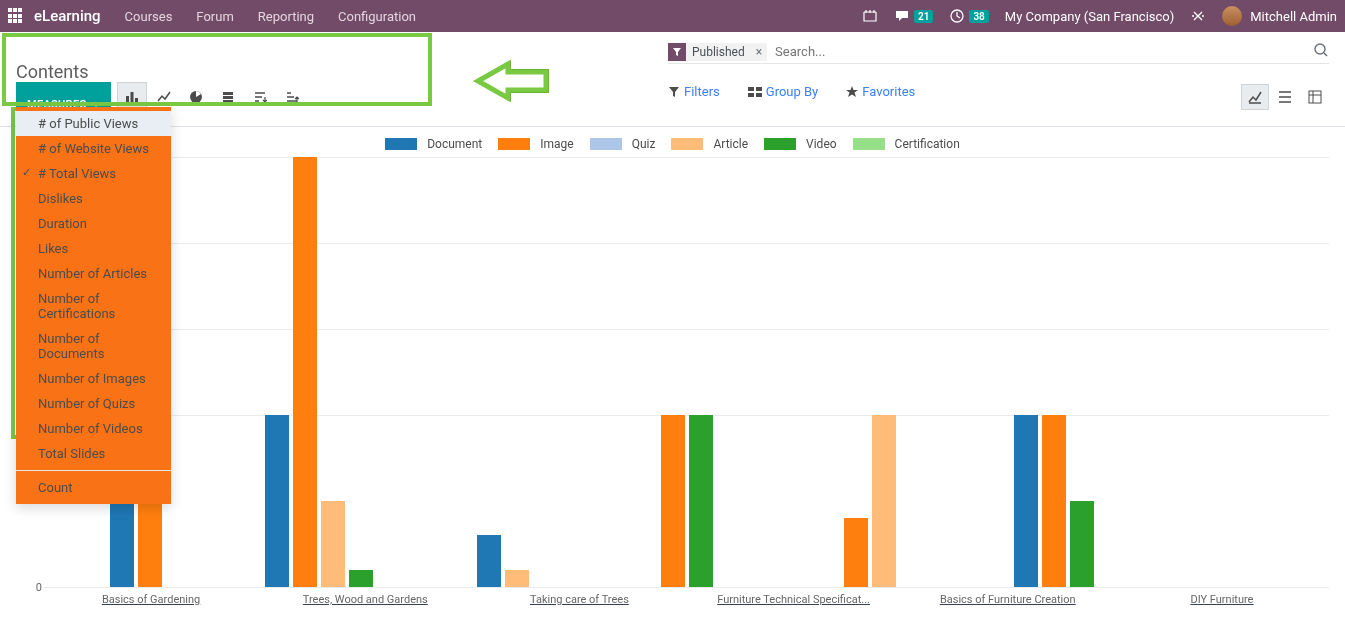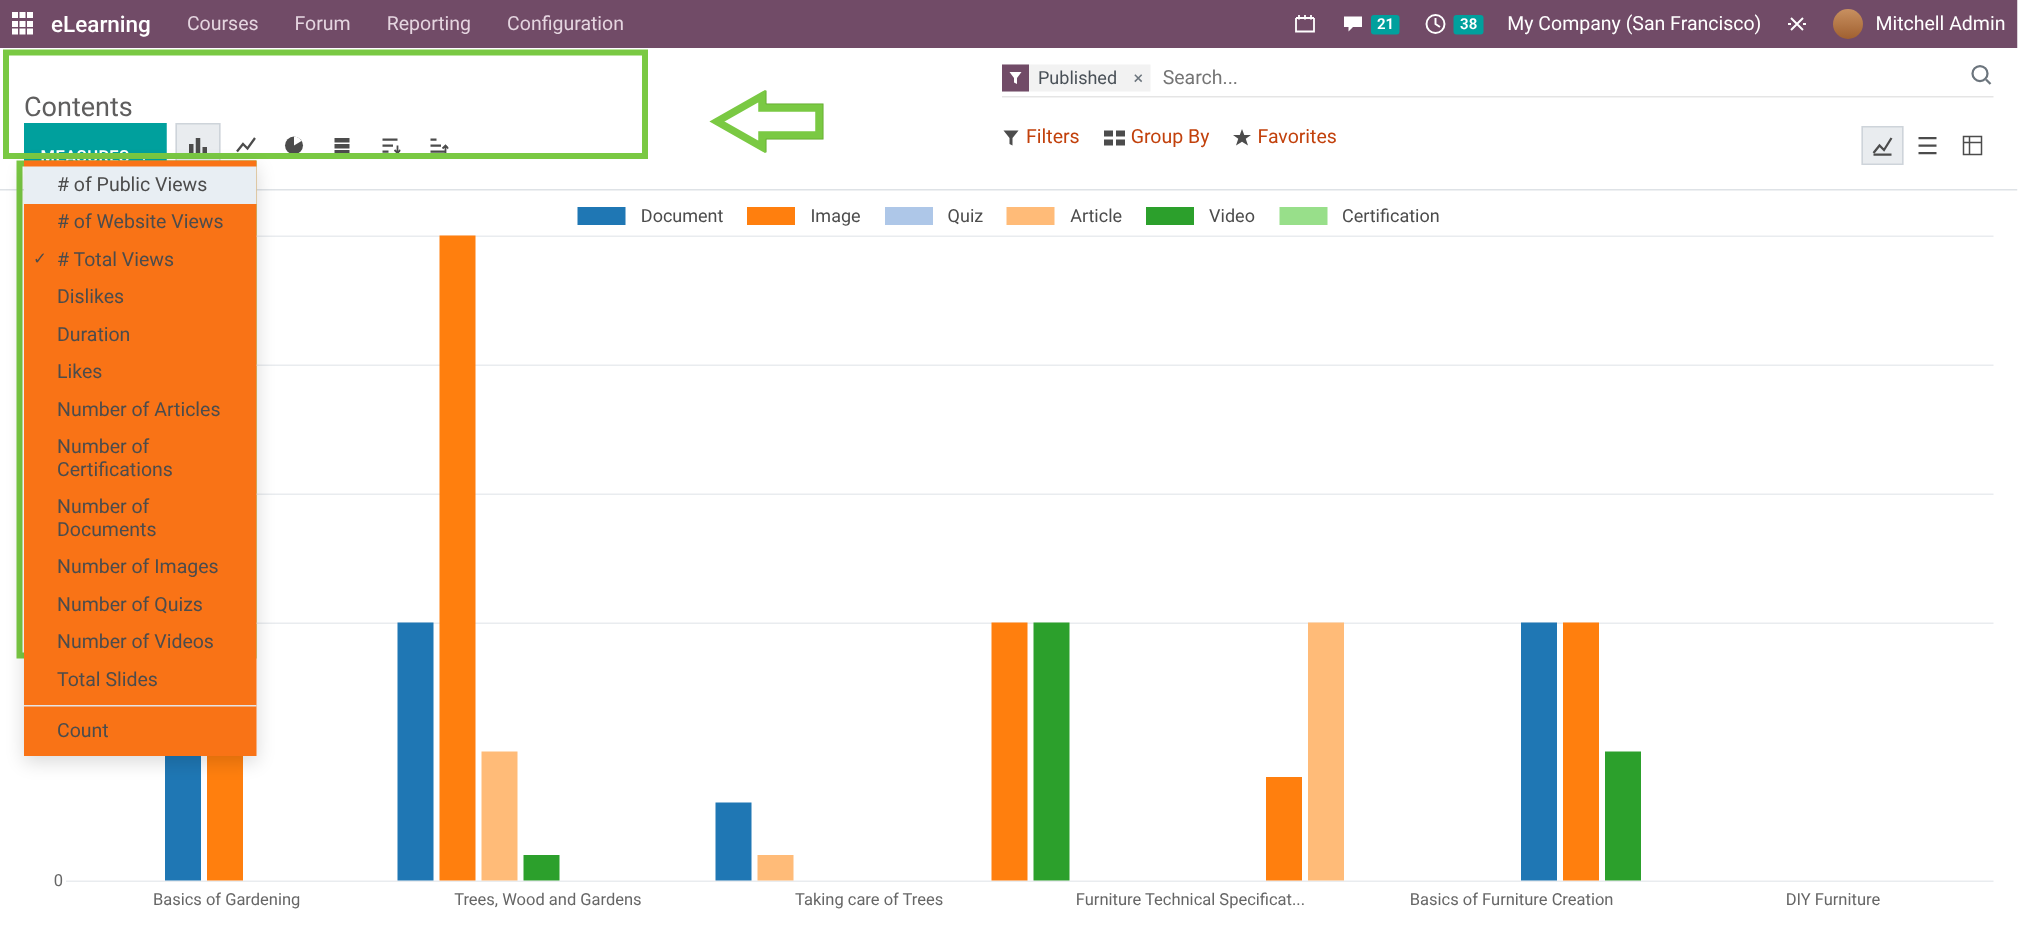--- a/index.html
+++ b/index.html
@@ -37,7 +37,7 @@
 .gbtn.active { background: #e9ecef; border-color: #ced4da; }
 .gbtn + .gbtn { margin-left: 2px; }
 
-.cp-center { position: absolute; left: 668px; top: 52px; display: flex; gap: 16px; color: #c2410c; }
+.cp-center { position: absolute; left: 668px; top: 52px; display: flex; gap: 28px; color: #3b82f6; }
 .cp-center-item { display: flex; align-items: center; gap: 4px; cursor: pointer; font-size: 13px; }
 .cp-right { position: absolute; right: 16px; top: 52px; display: flex; gap: 2px; }
 .vbtn { width: 28px; height: 26px; border: 1px solid transparent; background: #fff; cursor: pointer; display: flex; align-items: center; justify-content: center; color: #4c4c4c; }

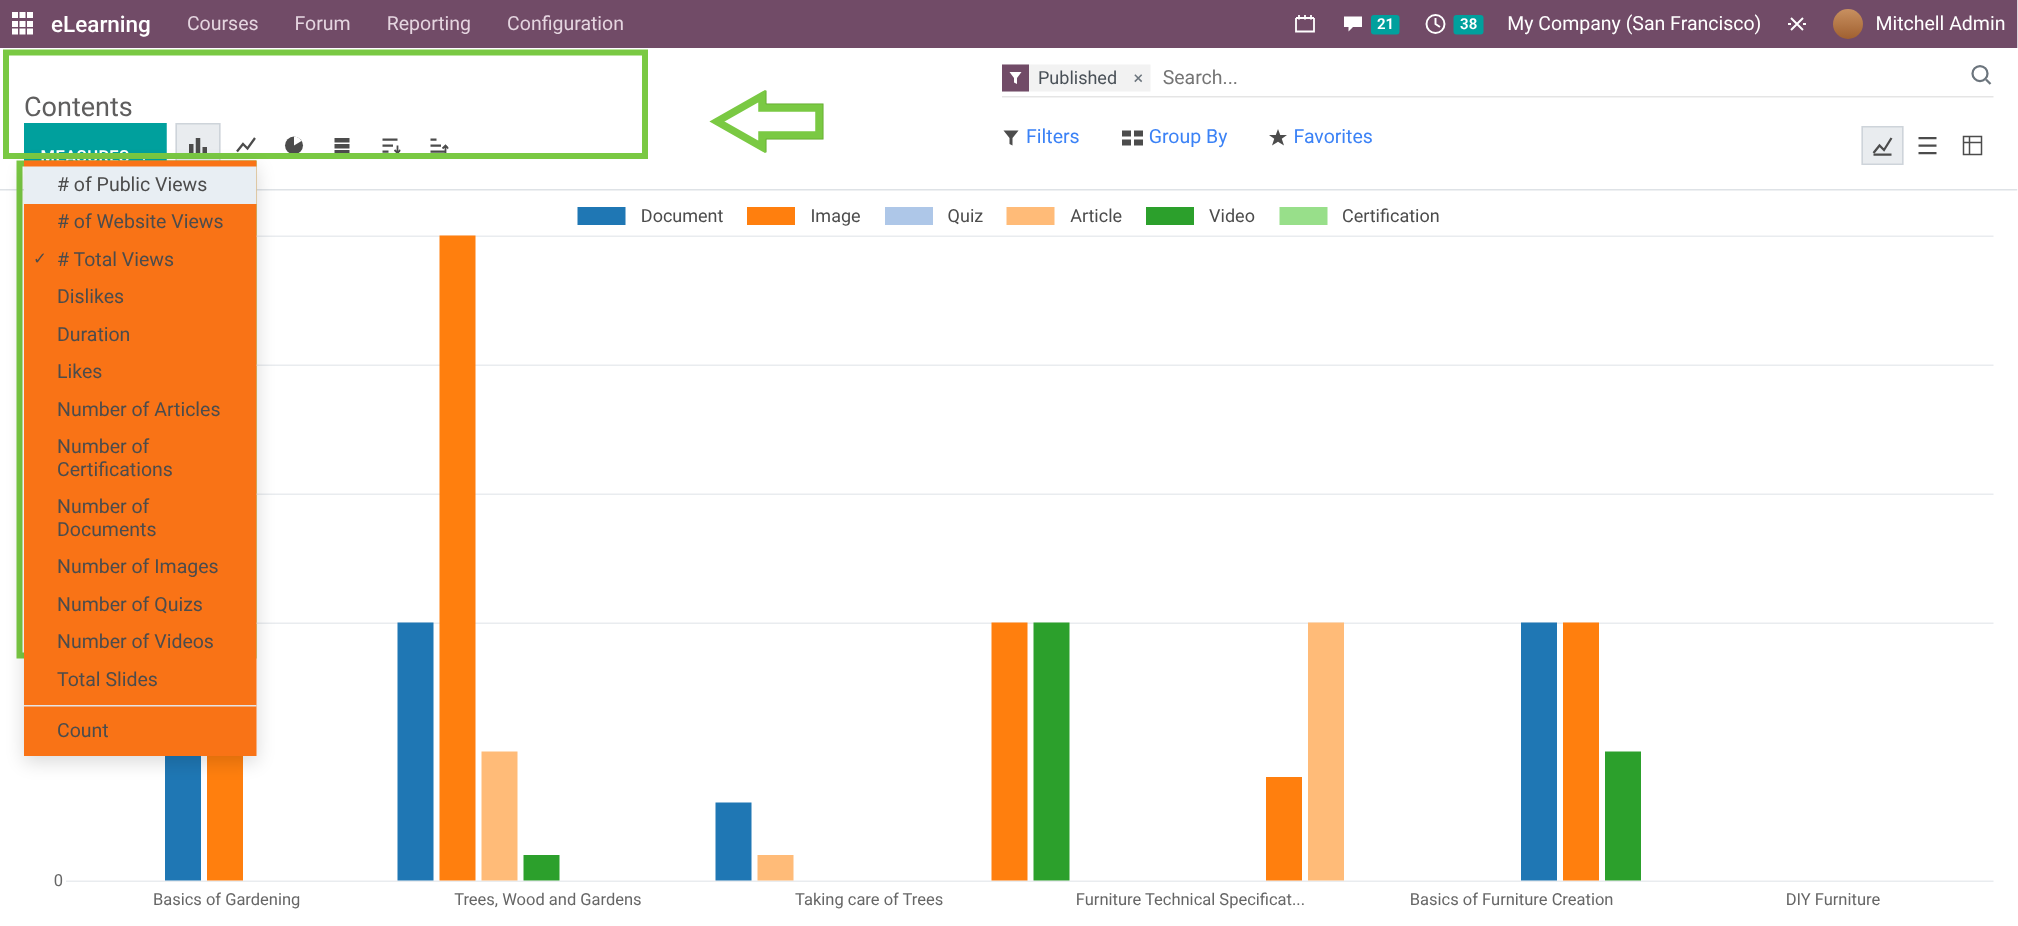--- a/index.html
+++ b/index.html
@@ -70,7 +70,7 @@
 .bars { position: absolute; left: 20px; right: 0; top: 0; bottom: 30px; display: flex; }
 .cat { flex: 1; position: relative; display: flex; align-items: flex-end; justify-content: center; gap: 4px; }
 .bar { width: 24px; }
-.xaxis { position: absolute; left: 20px; right: 0; bottom: 0; height: 30px; display: flex; }
+.xaxis { position: absolute; left: 20px; right: 0; bottom: 0; height: 30px; display: flex; text-decoration: underline; }
 .xlabel { flex: 1; text-align: center; font-size: 11px; color: #666; padding-top: 6px; overflow: hidden; white-space: nowrap; text-overflow: ellipsis; }
 
 

